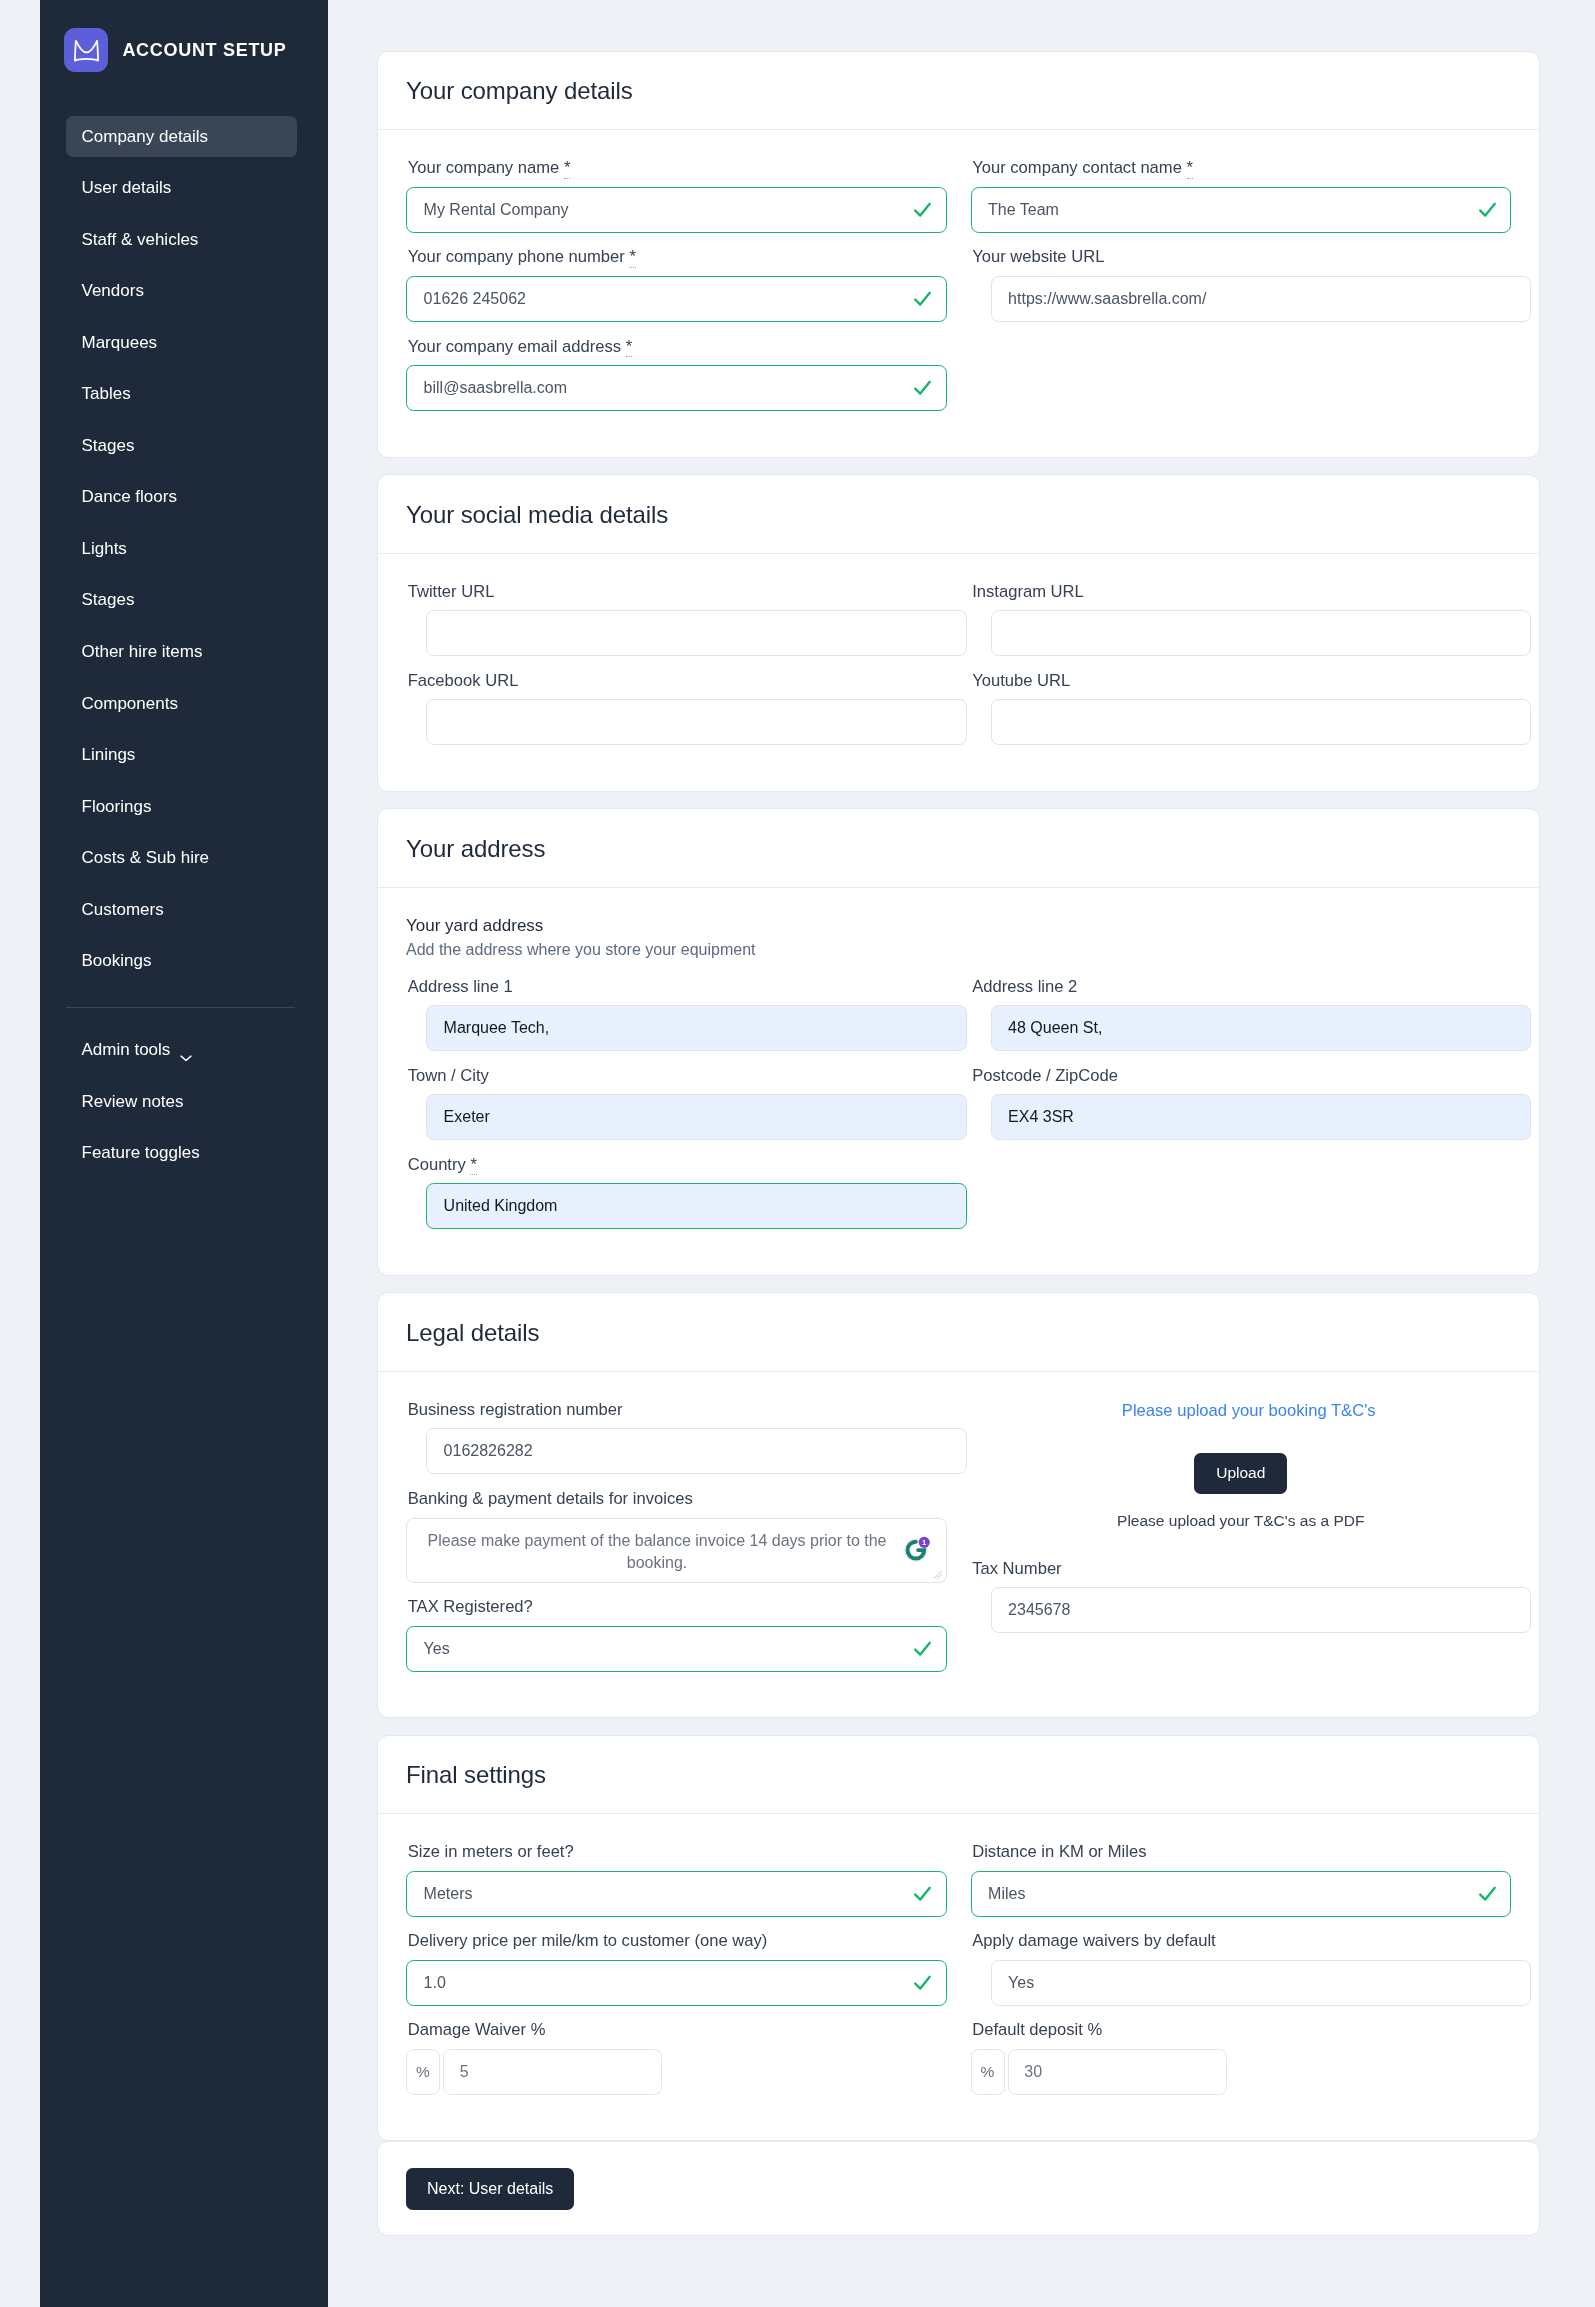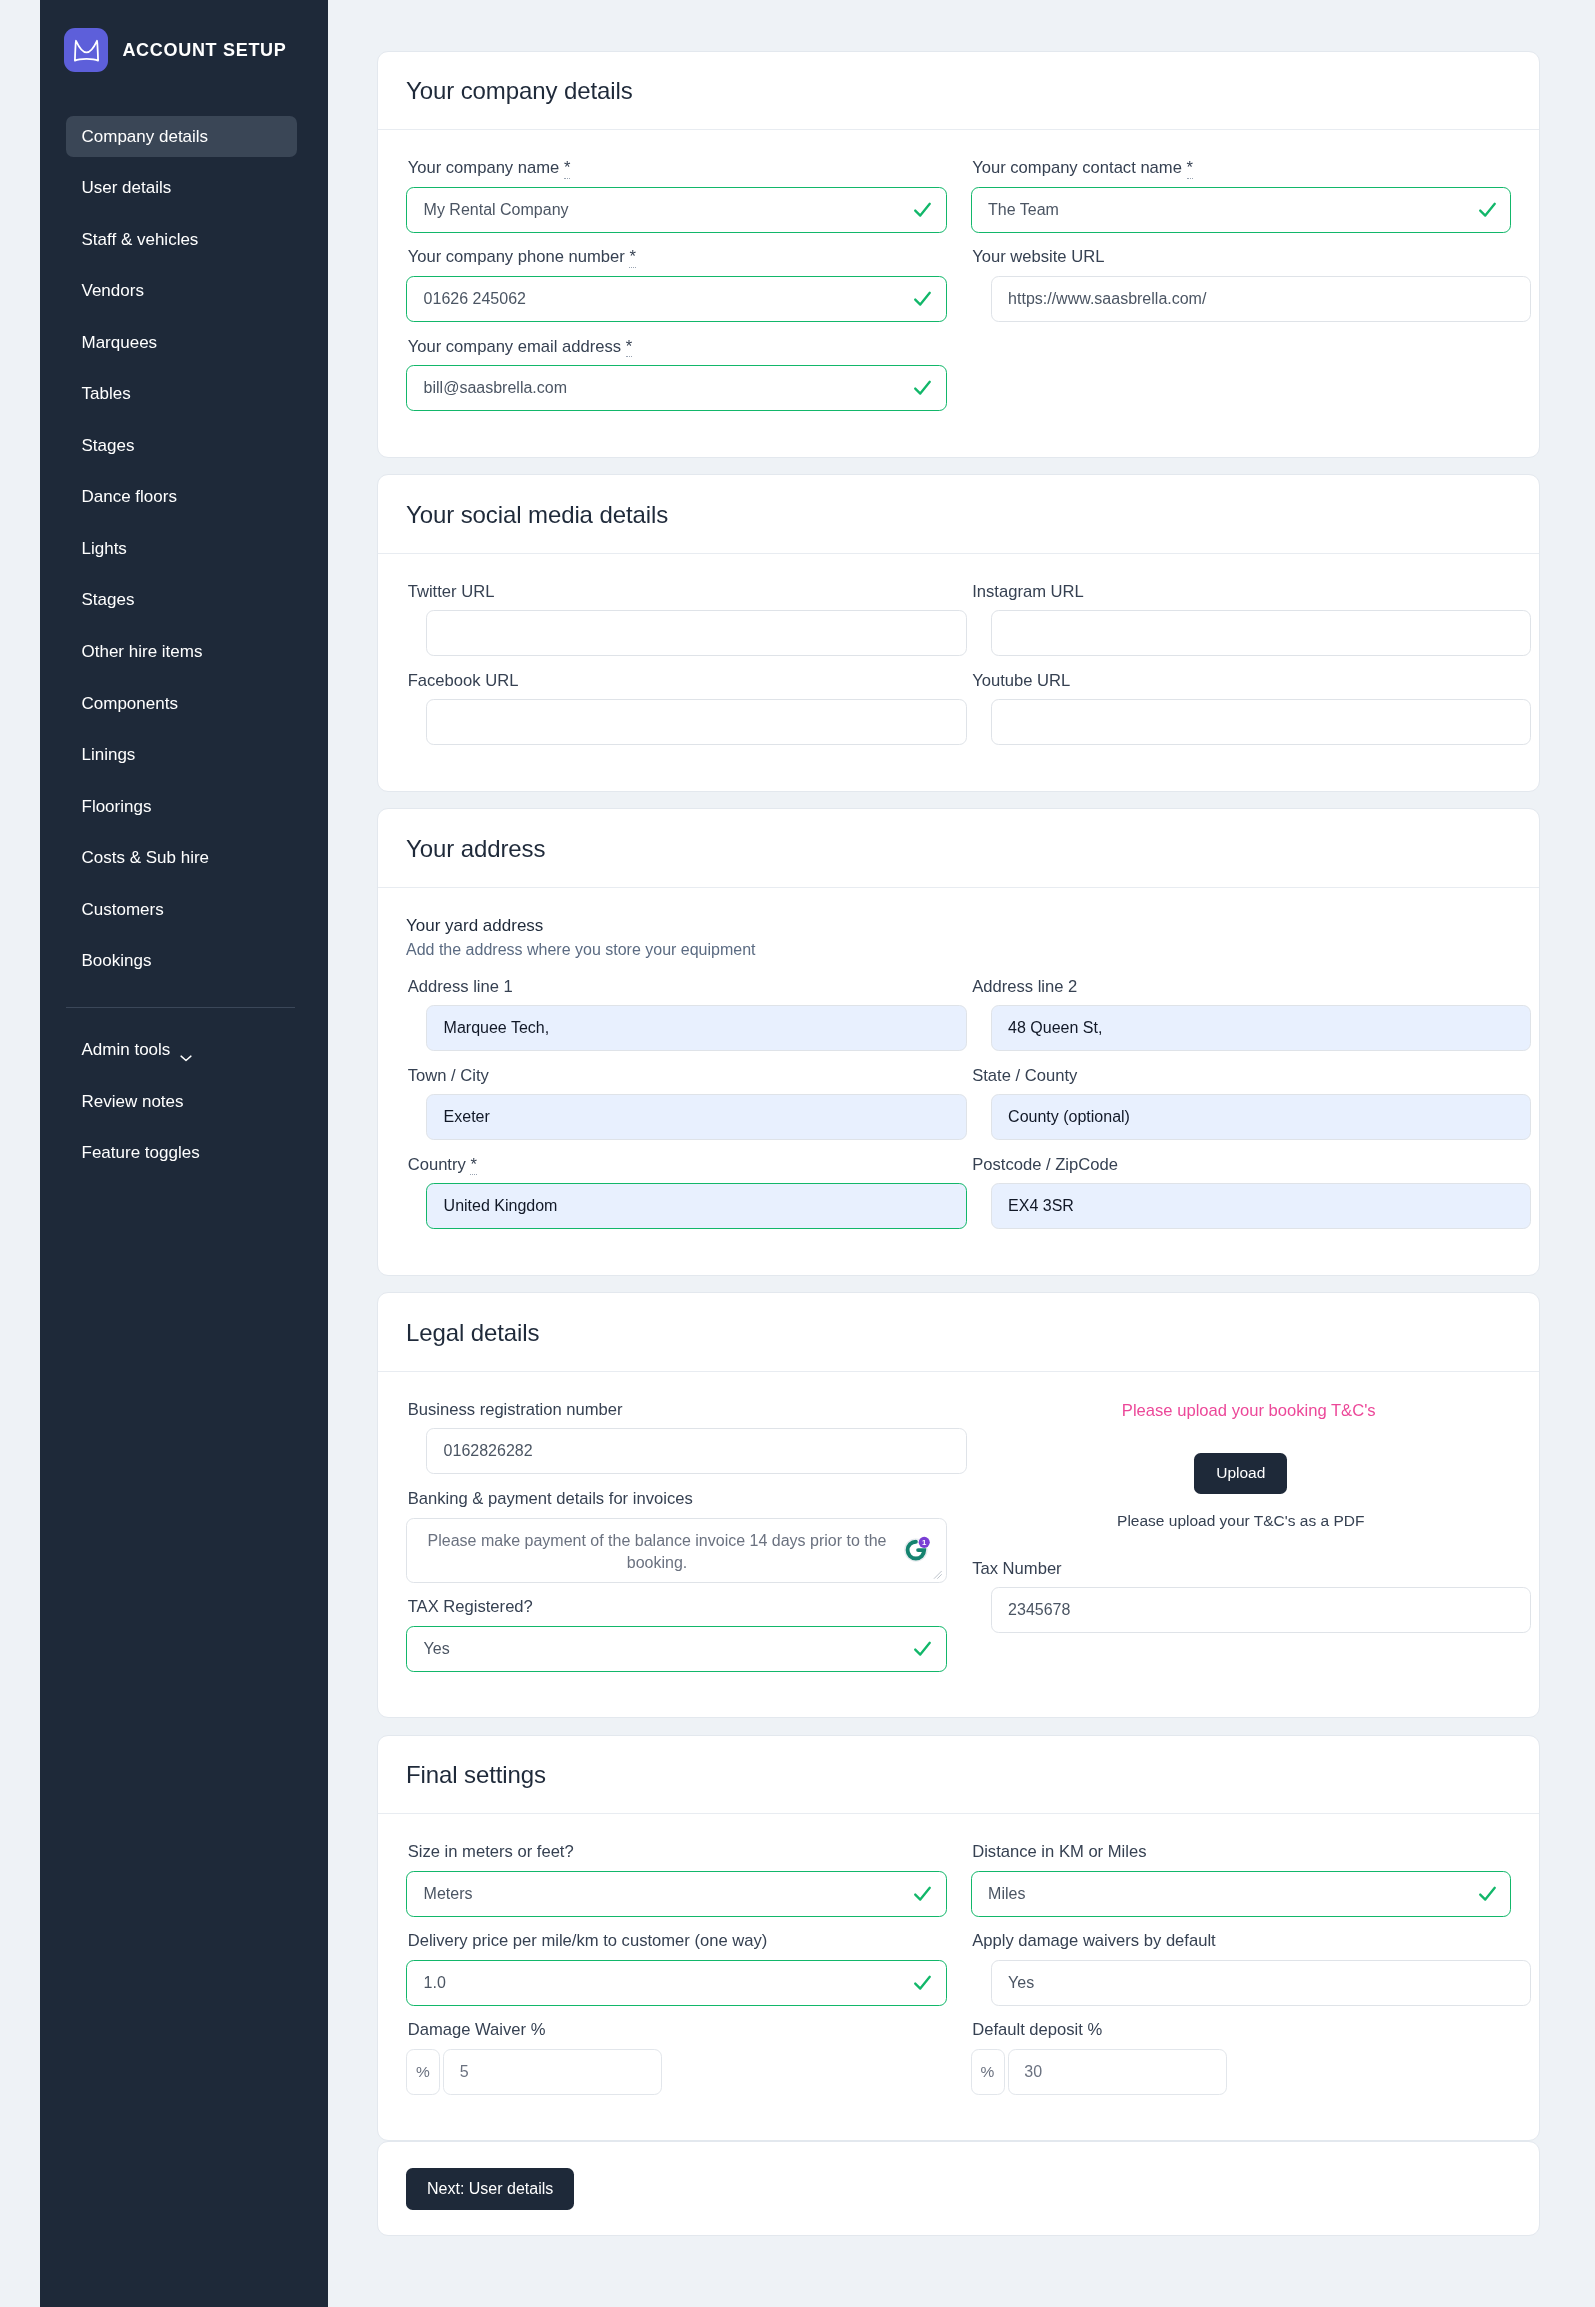--- a/index.html
+++ b/index.html
@@ -454,10 +454,6 @@
               <div class="input plain autofill">48 Queen St,</div>
             </div>
             <div class="field">
-              <label class="field-label">State / County</label>
-              <div class="input plain autofill">County (optional)</div>
-            </div>
-            <div class="field">
               <label class="field-label">Postcode / ZipCode</label>
               <div class="input plain autofill">EX4 3SR</div>
             </div>

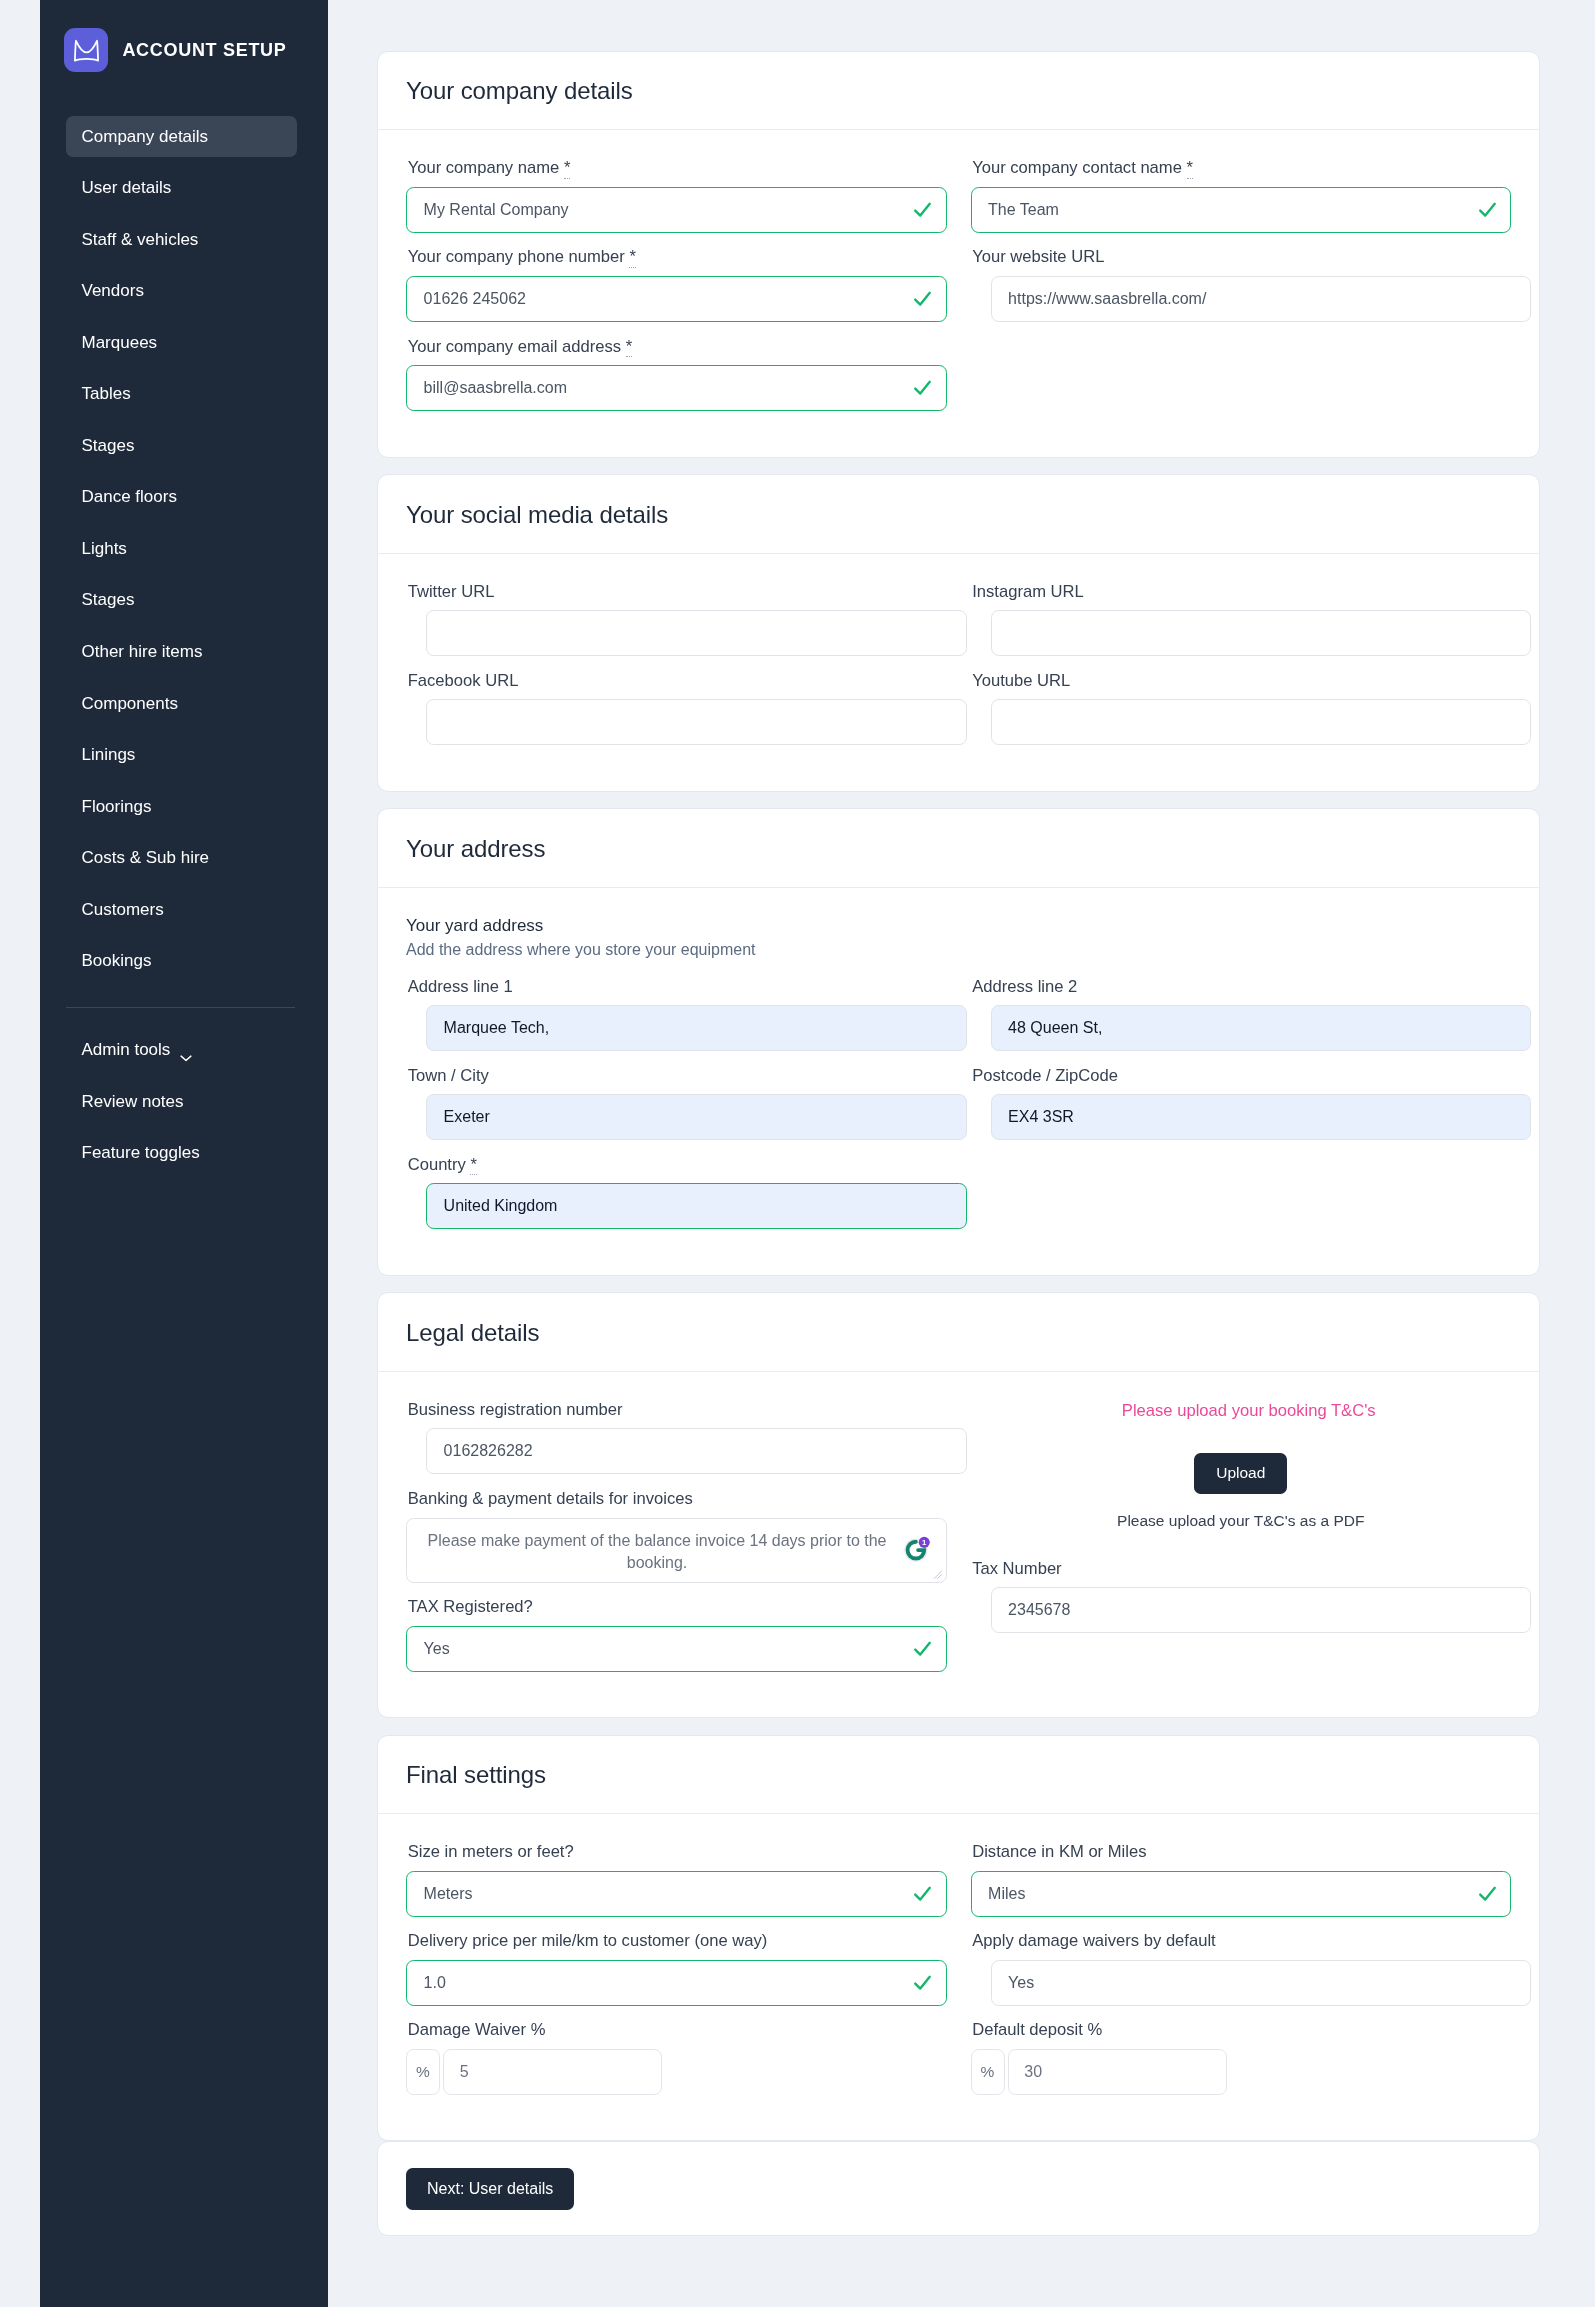--- a/index.html
+++ b/index.html
@@ -181,7 +181,7 @@
   }
   .upload-heading {
     font-size: 16.6px;
-    color: #ec4899;
+    color: #3b82f6;
     margin-bottom: 32px;
     margin-left: 16px;
   }

